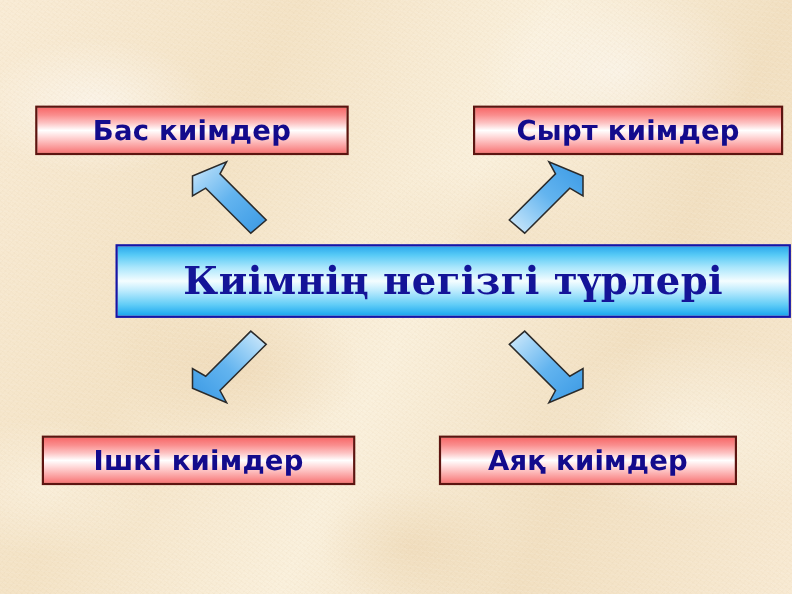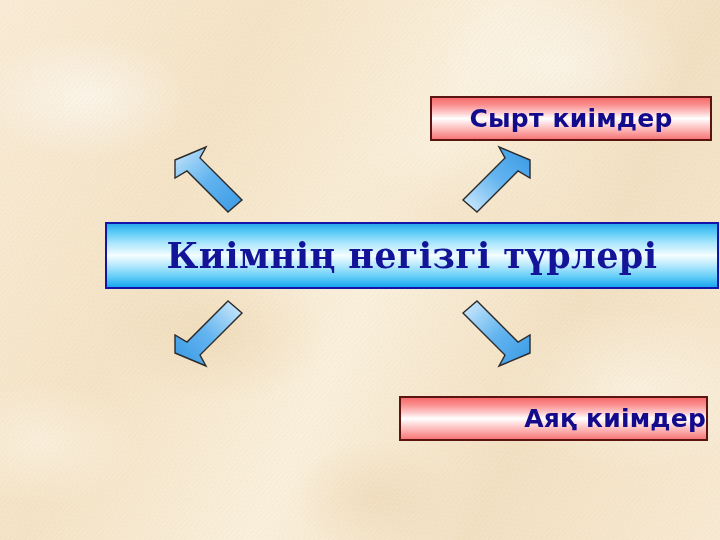--- a/index.html
+++ b/index.html
@@ -122,6 +122,9 @@
   <div class="paper-texture"></div>
   <div class="paper-grain"></div>
 
+  <div class="node node-pink" id="node-head">
+    <span class="node-label">Бас киімдер</span>
+  </div>
 
   <div class="node node-pink" id="node-outer">
     <span class="node-label">Сырт киімдер</span>

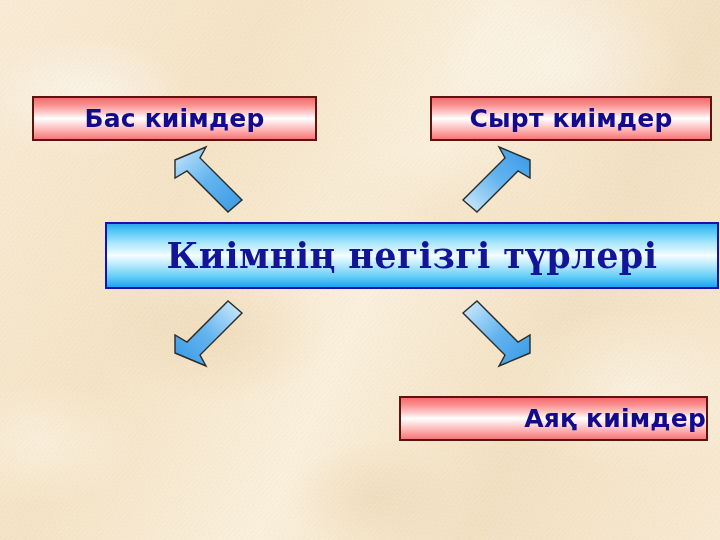--- a/index.html
+++ b/index.html
@@ -134,6 +134,9 @@
     <span class="node-label">Киімнің негізгі түрлері</span>
   </div>
 
+  <div class="node node-pink" id="node-inner">
+    <span class="node-label">Ішкі киімдер</span>
+  </div>
 
   <div class="node node-pink" id="node-foot">
     <span class="node-label">Аяқ киімдер</span>

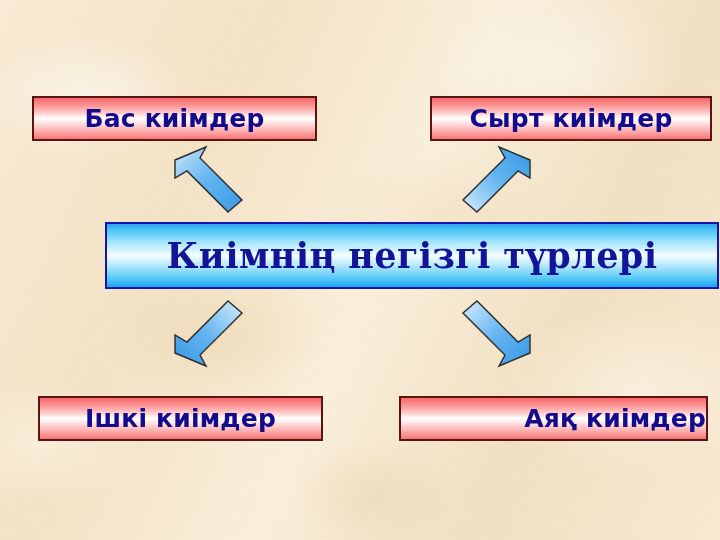--- a/index.html
+++ b/index.html
@@ -102,7 +102,7 @@
   #node-outer   { left: 410px; top: 96px;  width: 282px; height: 45px; margin-left: 20px; }
   #node-center  { left: 105px; top: 222px; width: 614px; height: 67px; }
   #node-inner   { left: 38px;  top: 396px; width: 285px; height: 45px; }
-  #node-foot    { left: 399px; top: 396px; width: 309px; height: 45px; justify-content: flex-end; }
+  #node-foot    { left: 399px; top: 396px; width: 271px; height: 45px; }
 
   
   .arrow {

